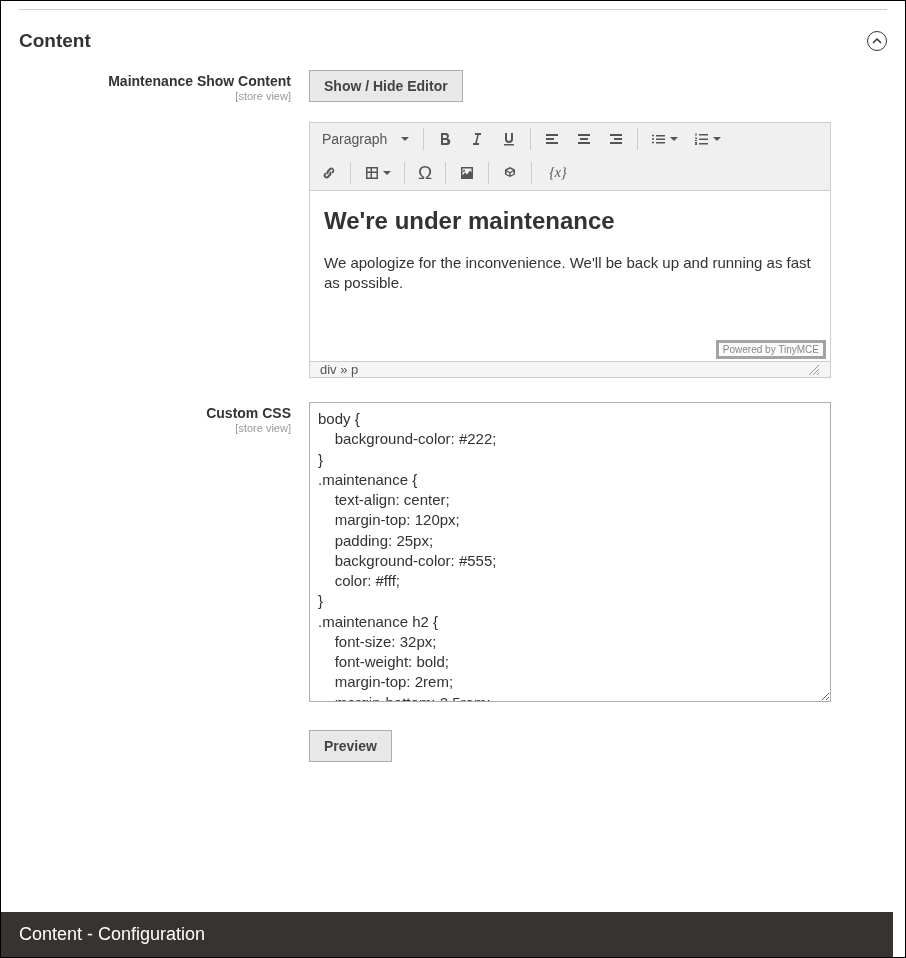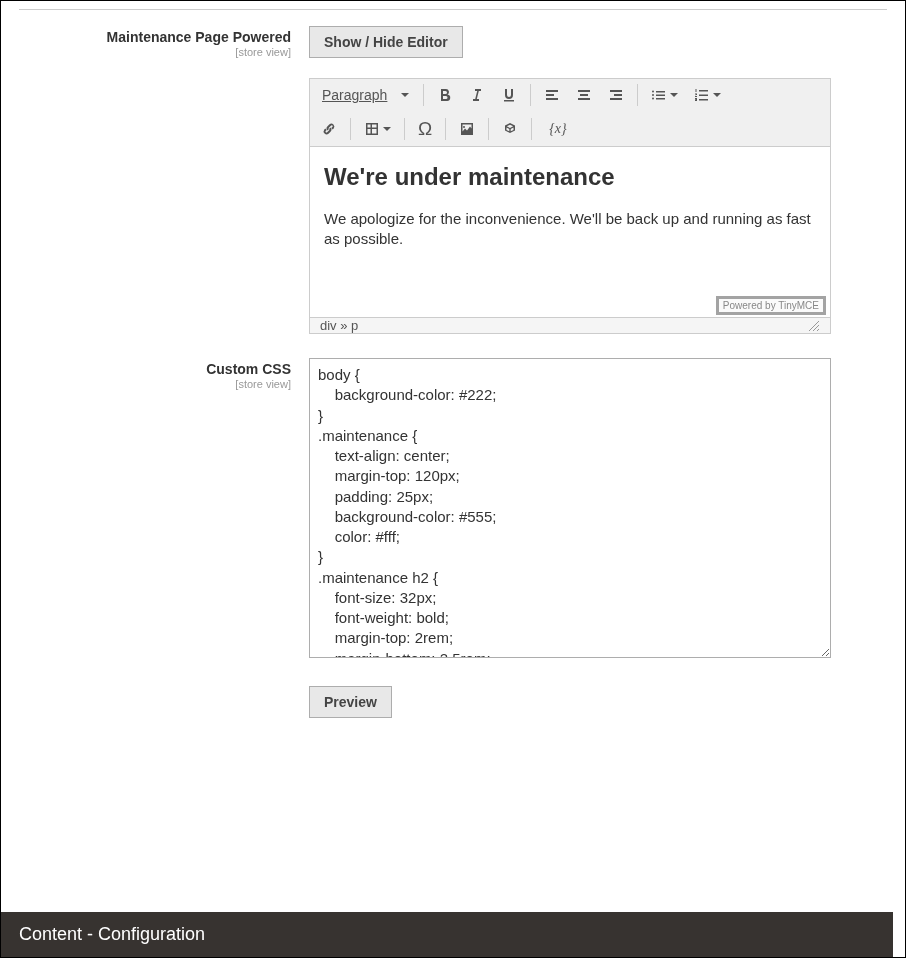--- a/index.html
+++ b/index.html
@@ -215,6 +215,14 @@
 <div class="main-content">
   <div class="top-rule"></div>
 
+  <div class="section-header">
+    <div class="section-title">Content</div>
+    <div class="collapse-icon">
+      <svg viewBox="0 0 10 10">
+          <path d="M1 7 L5 3 L9 7" stroke="#333" stroke-width="1.5" fill="none"></path>
+        </svg>
+    </div>
+  </div>
 
   <div class="field-row">
     <div class="field-label-col">

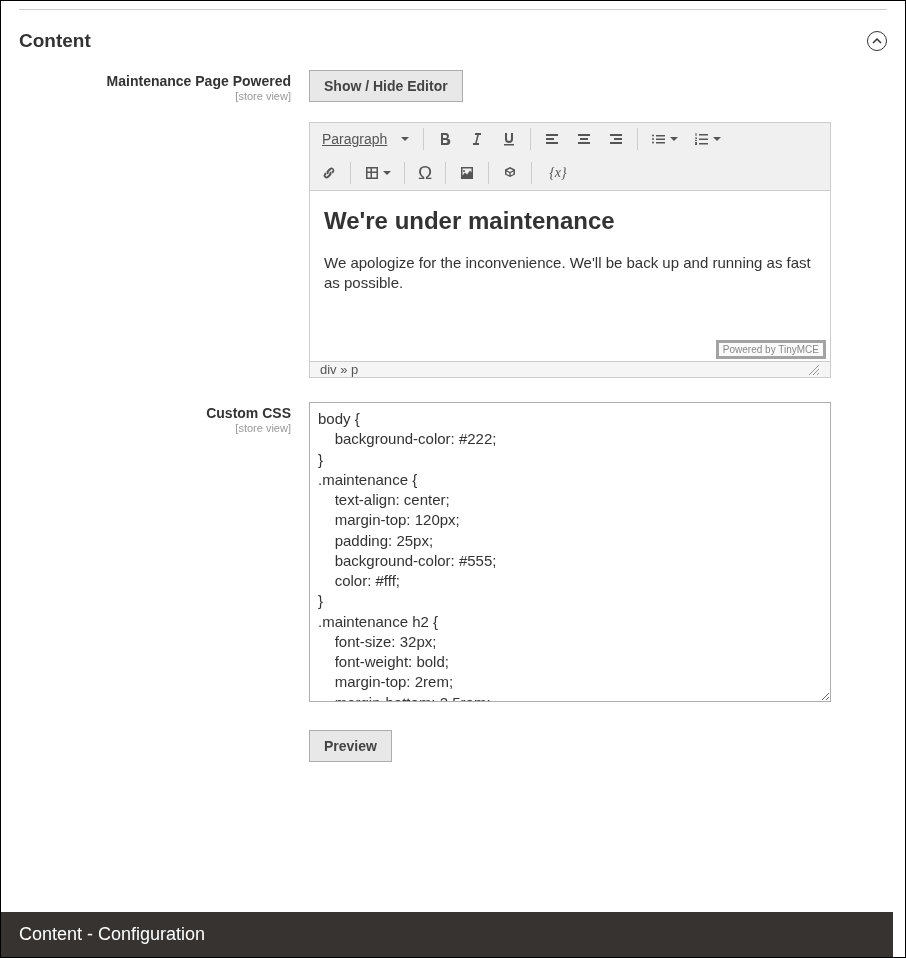--- a/index.html
+++ b/index.html
@@ -226,7 +226,7 @@
 
   <div class="field-row">
     <div class="field-label-col">
-      <div class="field-label">Maintenance Page Powered</div>
+      <div class="field-label">Maintenance Show Content</div>
       <div class="field-scope">[store view]</div>
     </div>
     <div class="field-value-col">

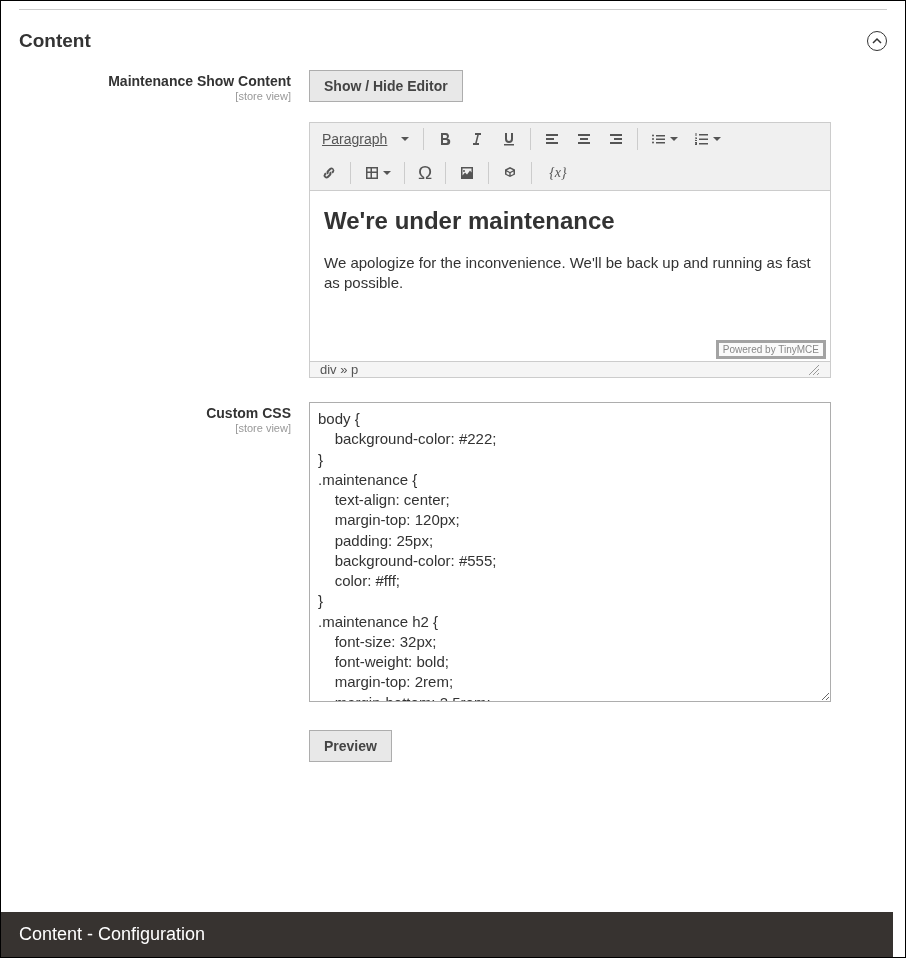--- a/index.html
+++ b/index.html
@@ -104,7 +104,6 @@
   display: inline-flex;
   align-items: center;
   gap: 14px;
-  text-decoration: underline;
 }
 .tb-btn {
   background: transparent;

